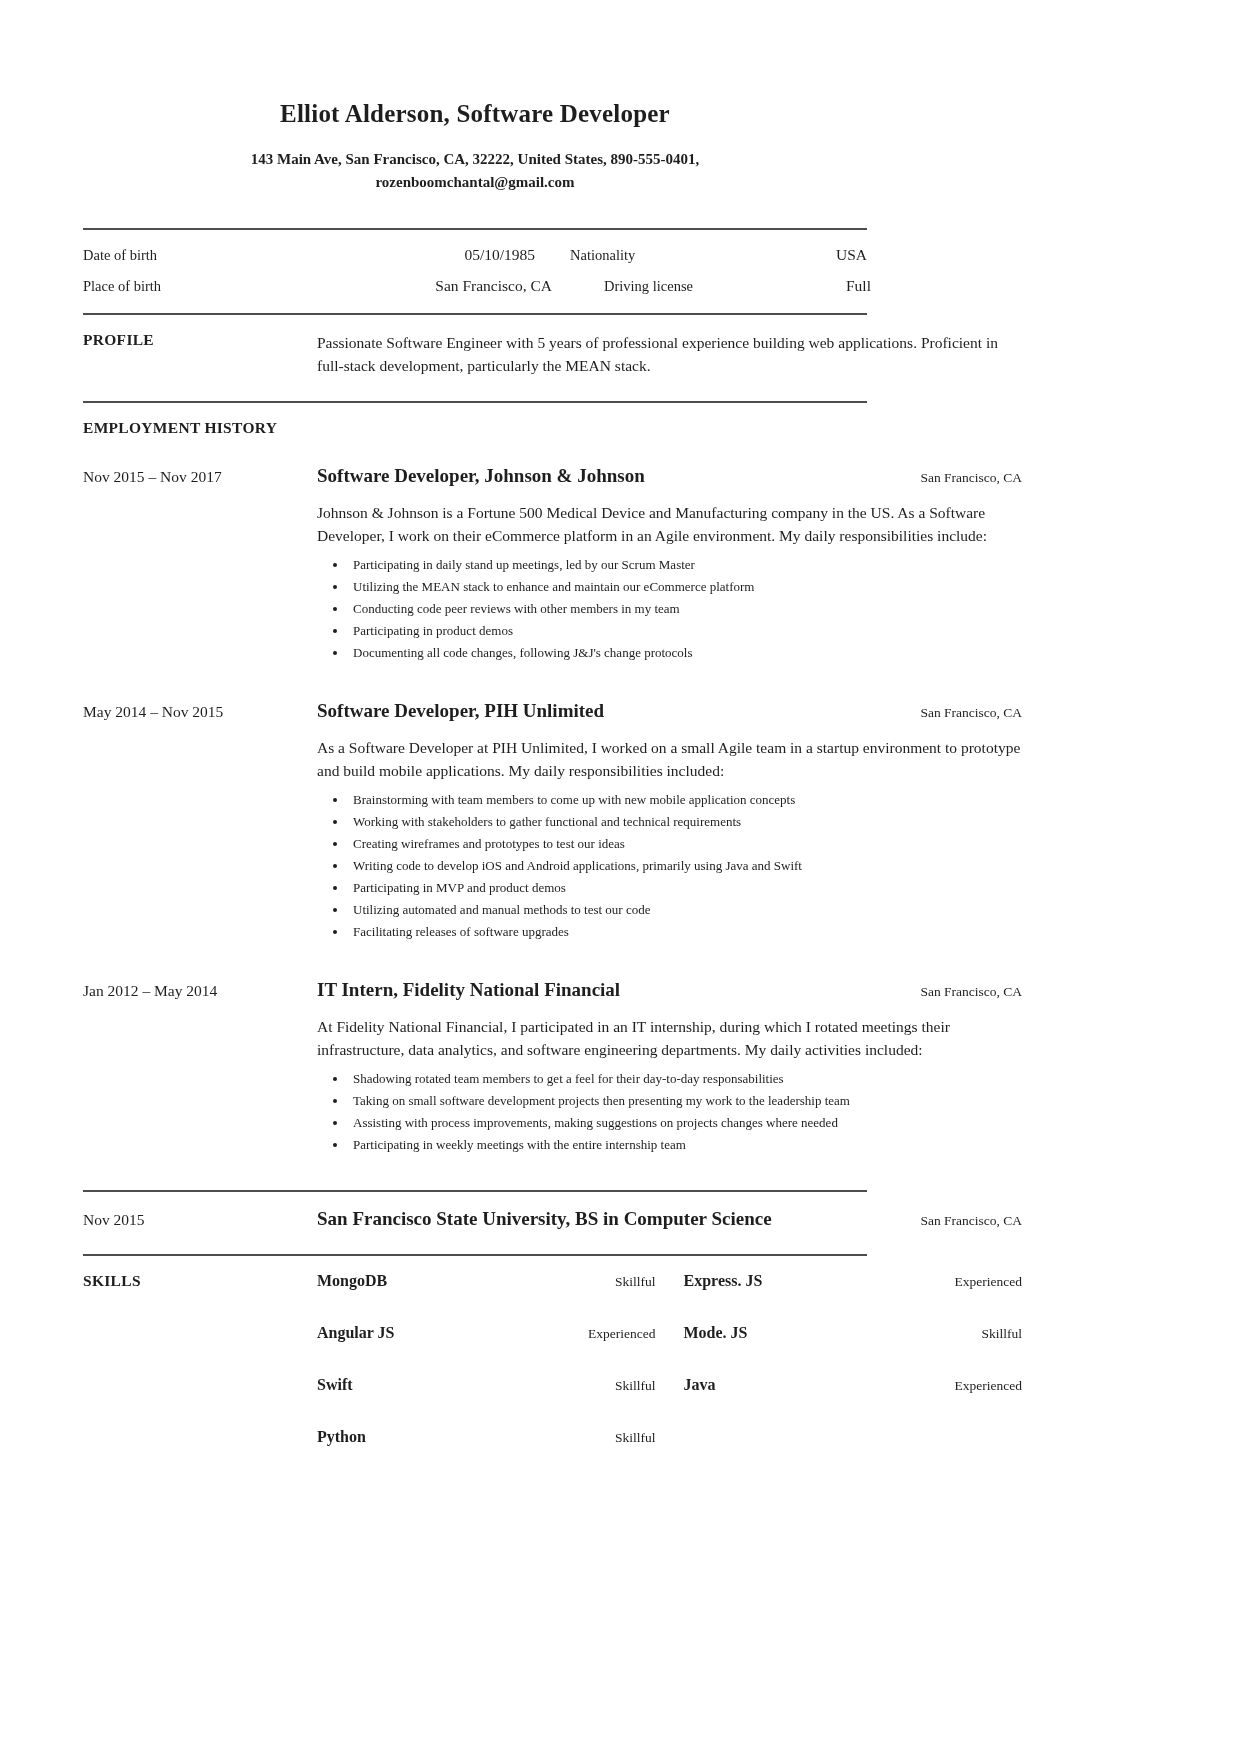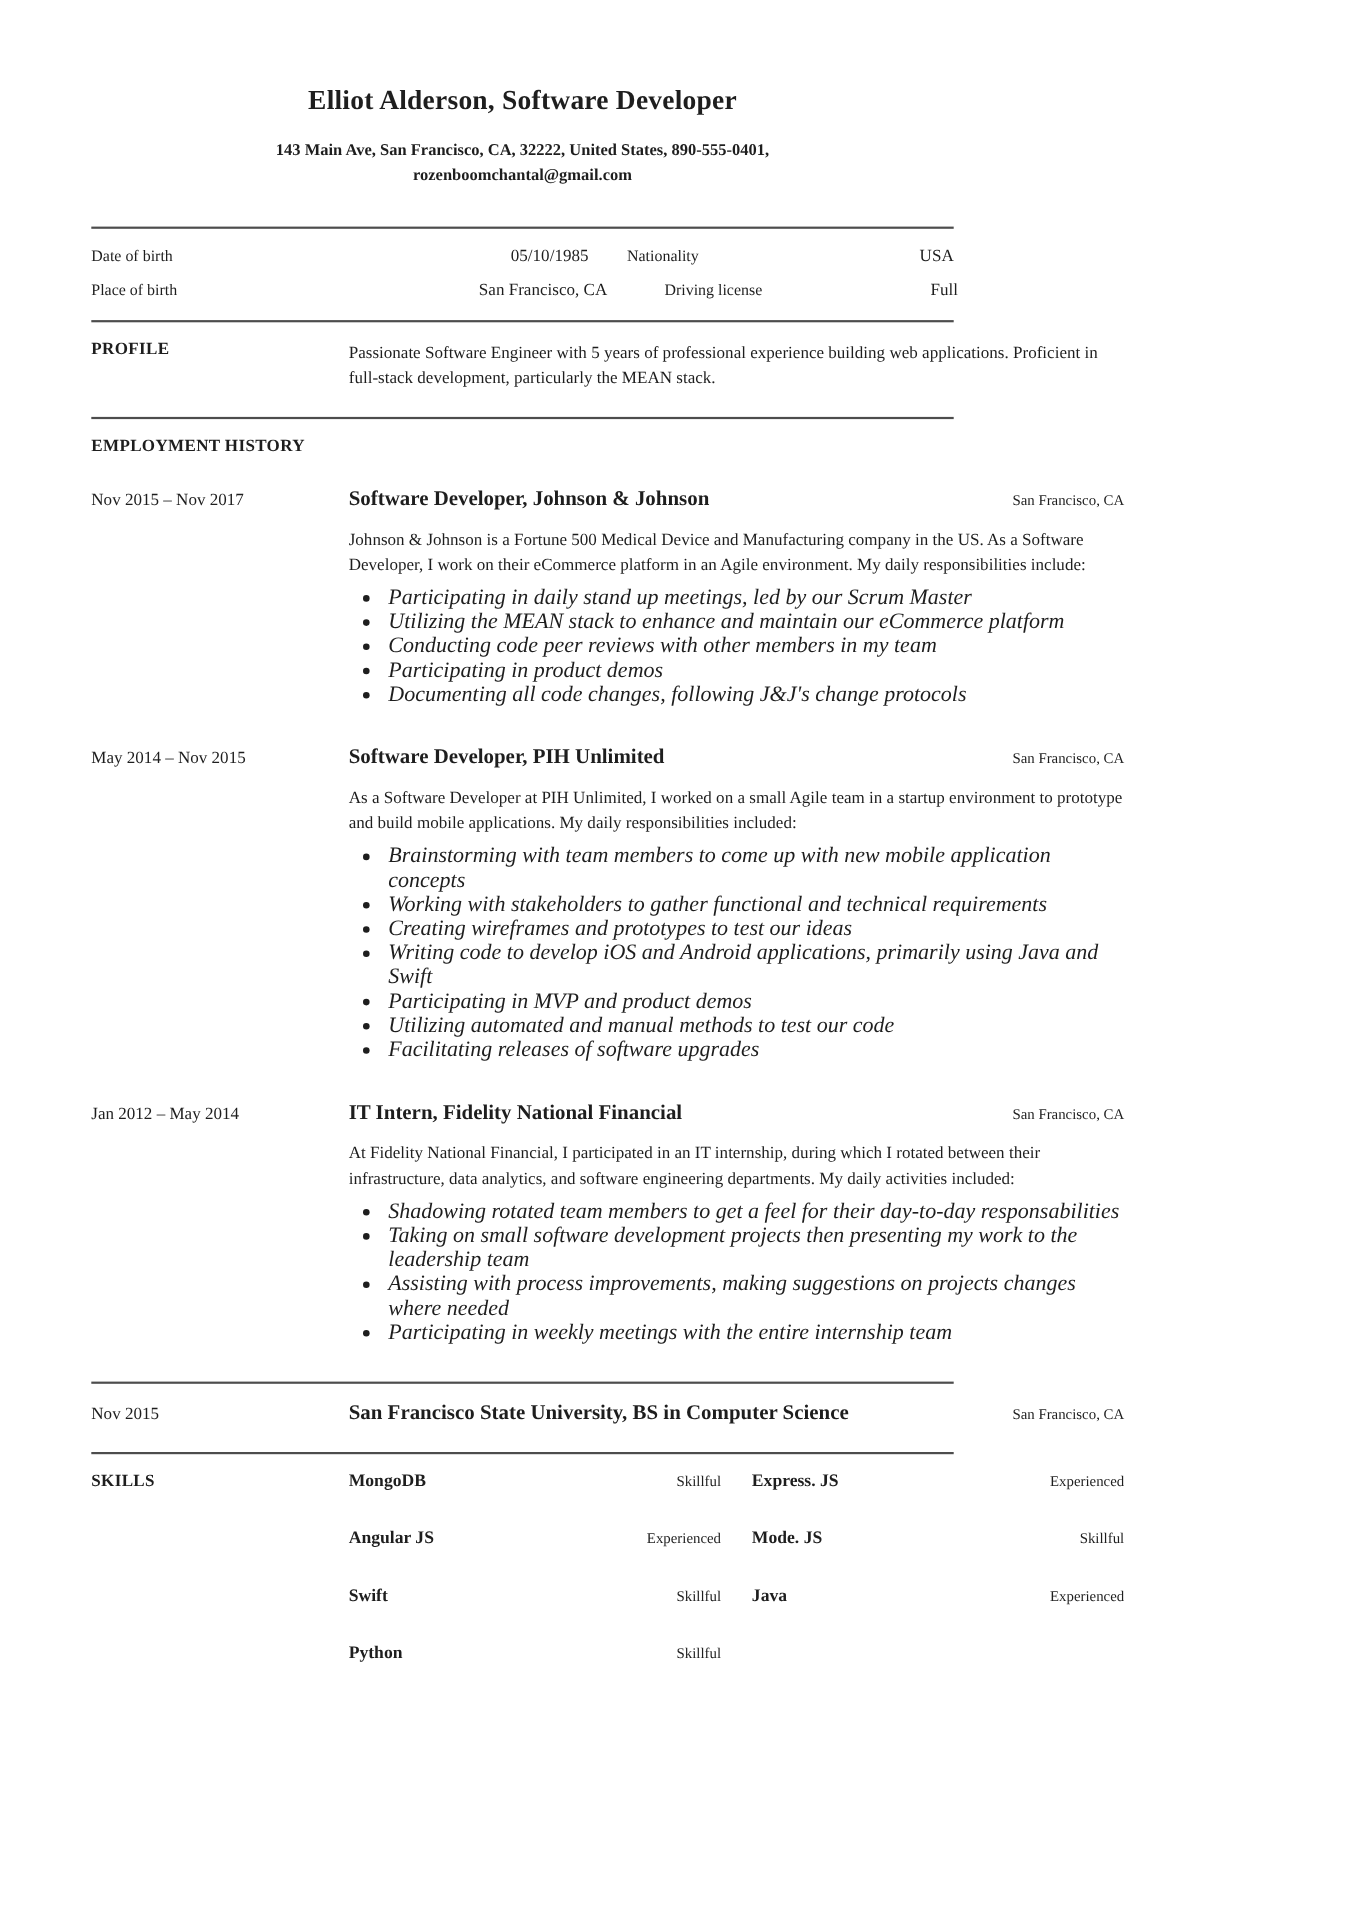--- a/index.html
+++ b/index.html
@@ -12,7 +12,7 @@
   }
   .page {
     width: 1084px; height: 1754px;
-    padding: 78px 217px 40px 83px; 
+    padding: 100px 217px 40px 83px; 
   }
   
   .header { text-align: center; margin-bottom: 34px; }

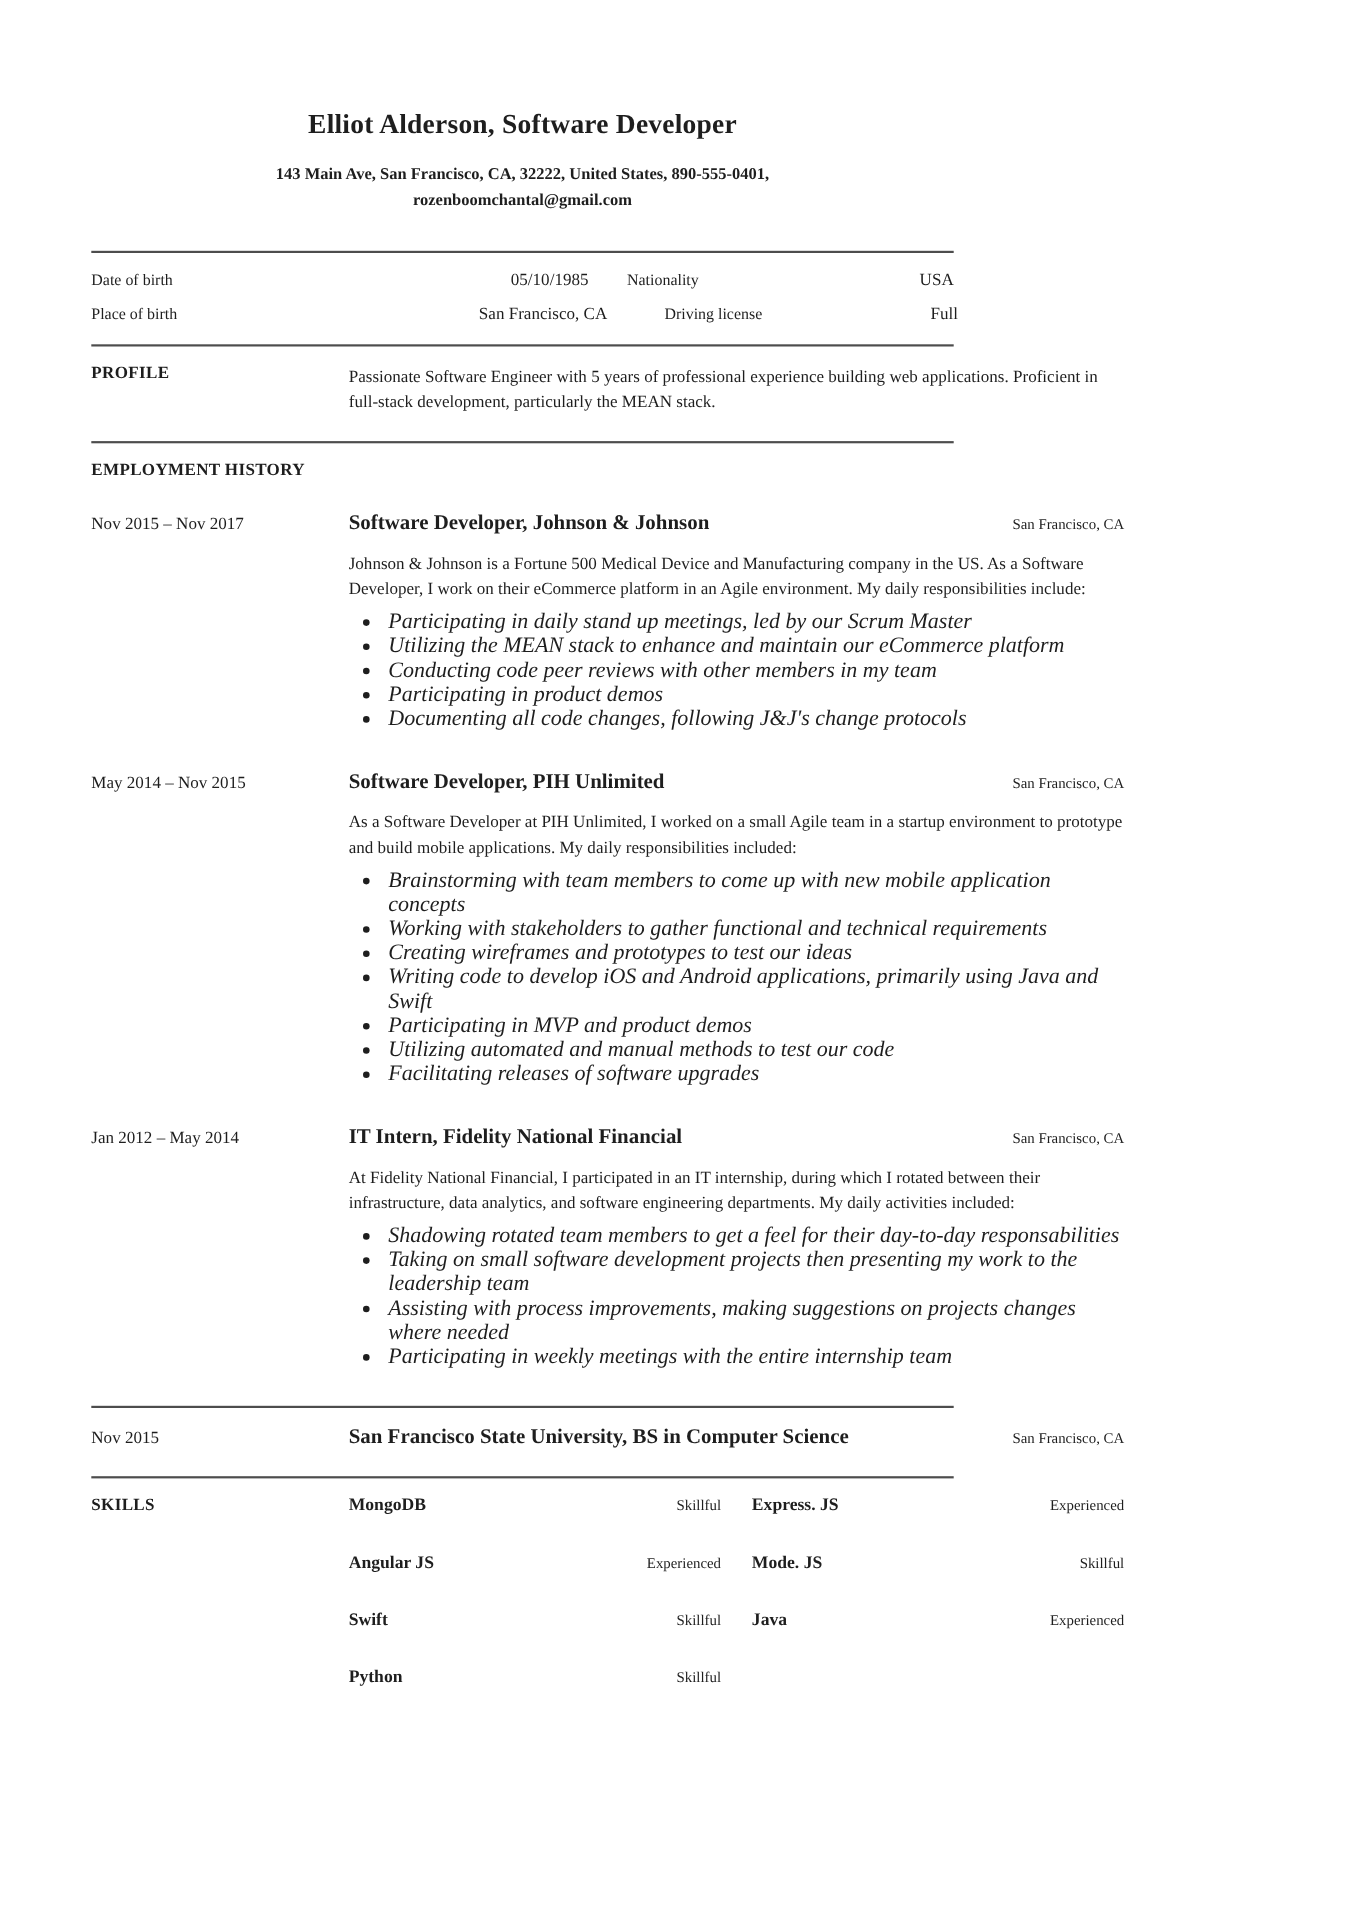--- a/index.html
+++ b/index.html
@@ -48,7 +48,7 @@
   .job-title { font-size: 19px; font-weight: bold; }
   .job-location { font-size: 13.5px; white-space: nowrap; }
   .job ul { margin: 7px 0 0 0; padding-left: 31px; }
-  .job li { font-size: 20px; line-height: 22px; padding-left: 5px; font-style: italic; }
+  .job li { font-size: 13px; line-height: 22px; padding-left: 5px; }
   
   .edu-heading { margin-bottom: 26px; }
   .edu-item { display: grid; grid-template-columns: 234px 705px; }

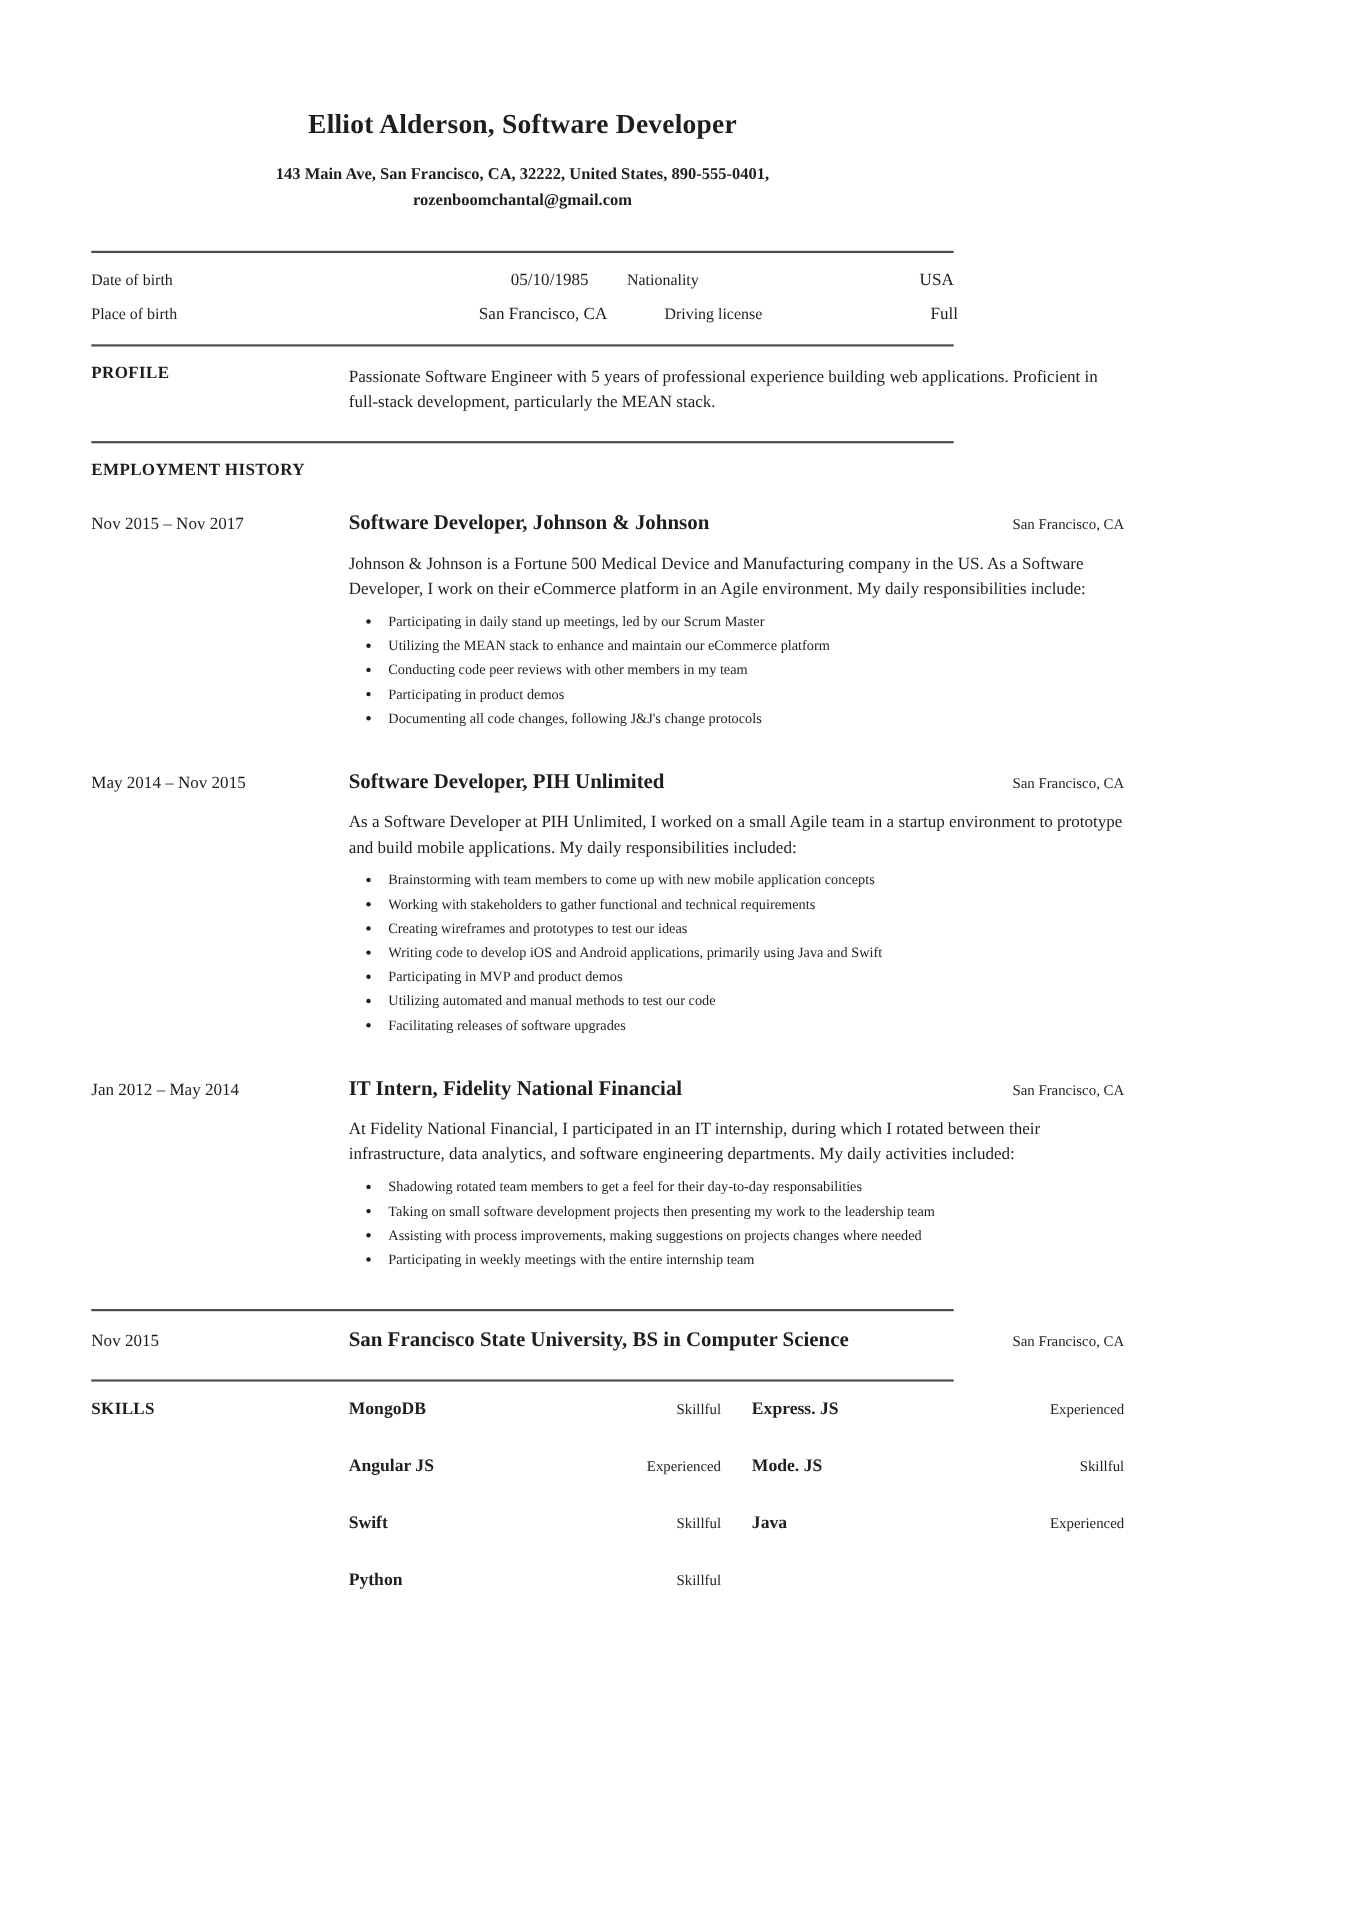--- a/index.html
+++ b/index.html
@@ -156,7 +156,7 @@
           <span class="job-title">IT Intern, Fidelity National Financial</span>
           <span class="job-location">San Francisco, CA</span>
         </div>
-        <div class="body-text">At Fidelity National Financial, I participated in an IT internship, during which I rotated between their infrastructure, data analytics, and software engineering departments. My daily activities included:</div>
+        <div class="body-text">At Fidelity National Financial, I participated in an IT internship, during which I rotated meetings their infrastructure, data analytics, and software engineering departments. My daily activities included:</div>
         <ul>
           <li>Shadowing rotated team members to get a feel for their day-to-day responsabilities</li>
           <li>Taking on small software development projects then presenting my work to the leadership team</li>

